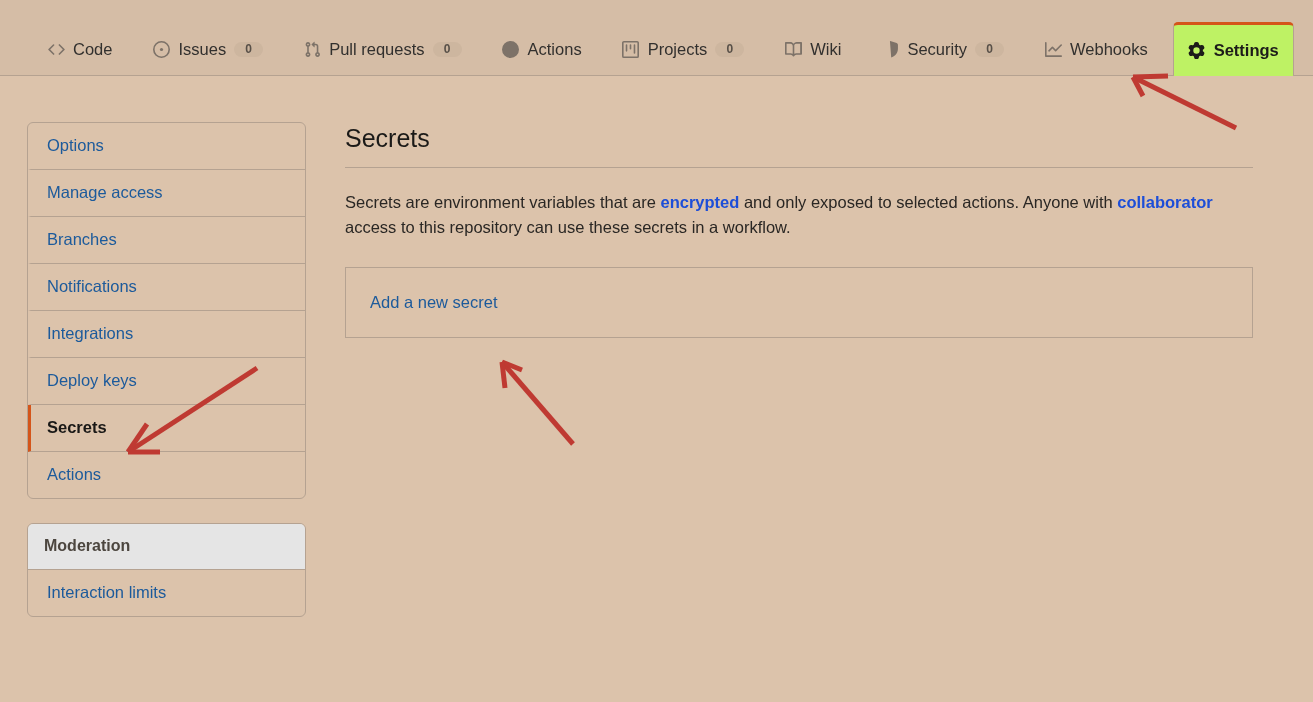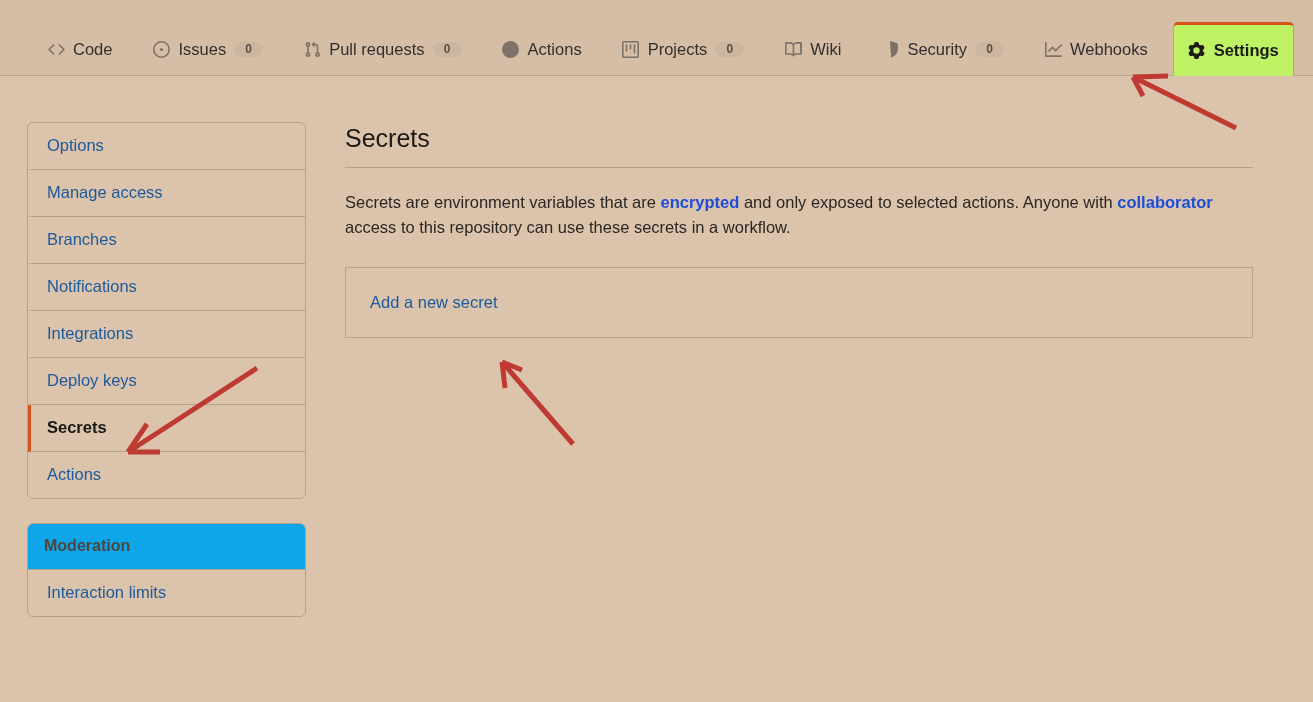--- a/index.html
+++ b/index.html
@@ -115,7 +115,7 @@
     font-size: 16px;
     font-weight: 600;
     color: #4c463f;
-    background: #0ea5e9;
+    background: #e5e5e5;
     border-bottom: 1px solid #b5a291;
   }
   .menu-item {

